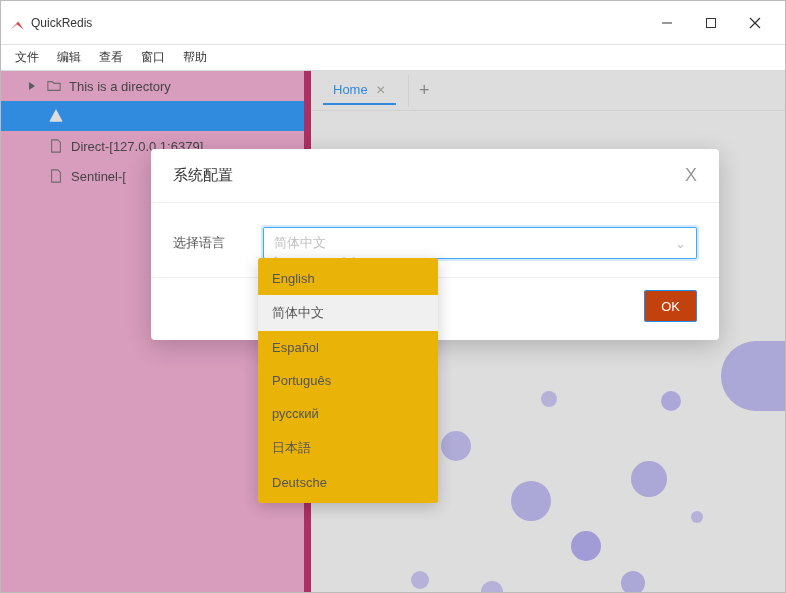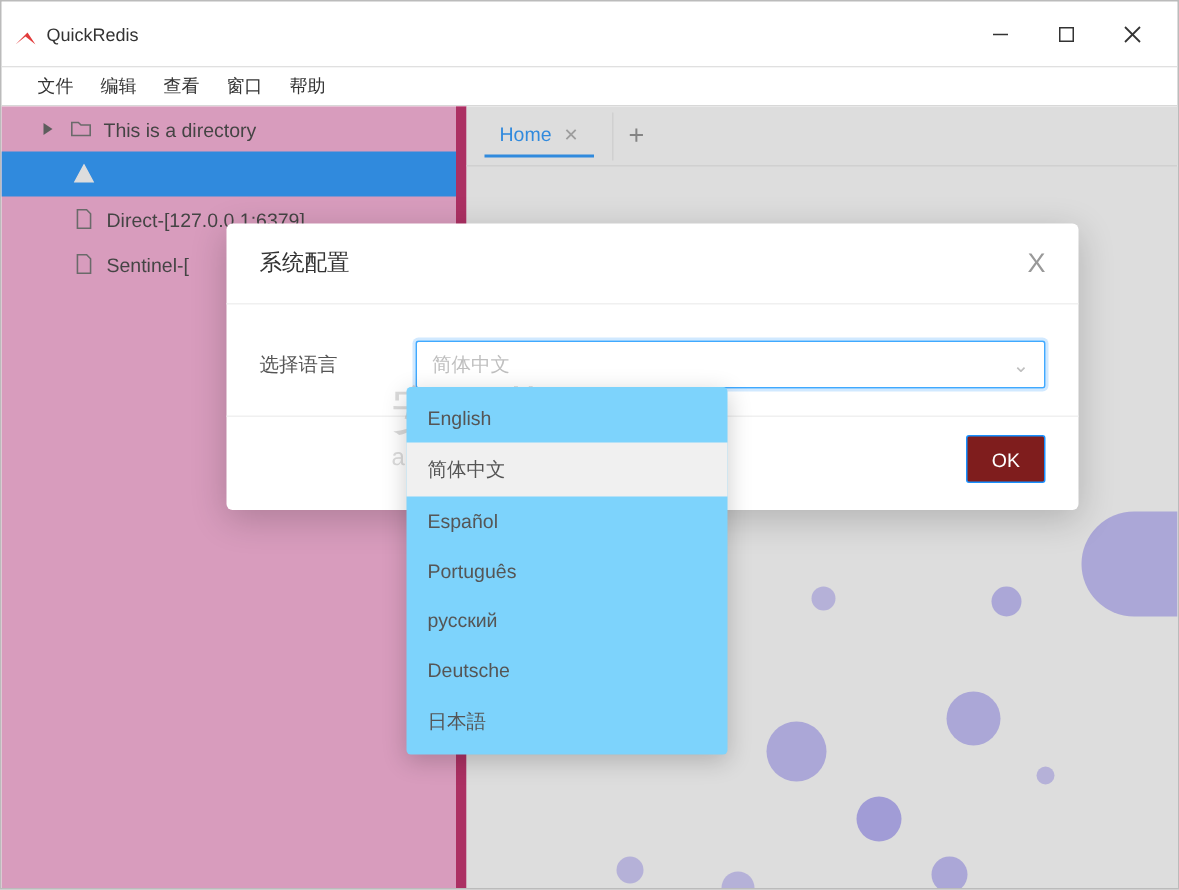--- a/index.html
+++ b/index.html
@@ -12,7 +12,7 @@
   .win-btn { width: 44px; height: 28px; display: flex; align-items: center; justify-content: center; background: transparent; border: none; font-size: 13px; color: #333; }
   .win-btn svg { width: 12px; height: 12px; }
 
-  .menubar { height: 26px; background: #fff; display: flex; align-items: center; padding: 0 16px; gap: 2px; border-bottom: 1px solid #d8d8d8; }
+  .menubar { height: 26px; background: #fff; display: flex; align-items: center; padding: 0 6px; gap: 2px; border-bottom: 1px solid #d8d8d8; }
   .menubar .mi { padding: 2px 8px; font-size: 12px; color: #333; }
 
   .content { display: flex; height: calc(100% - 58px); background: #fff; position: relative; }

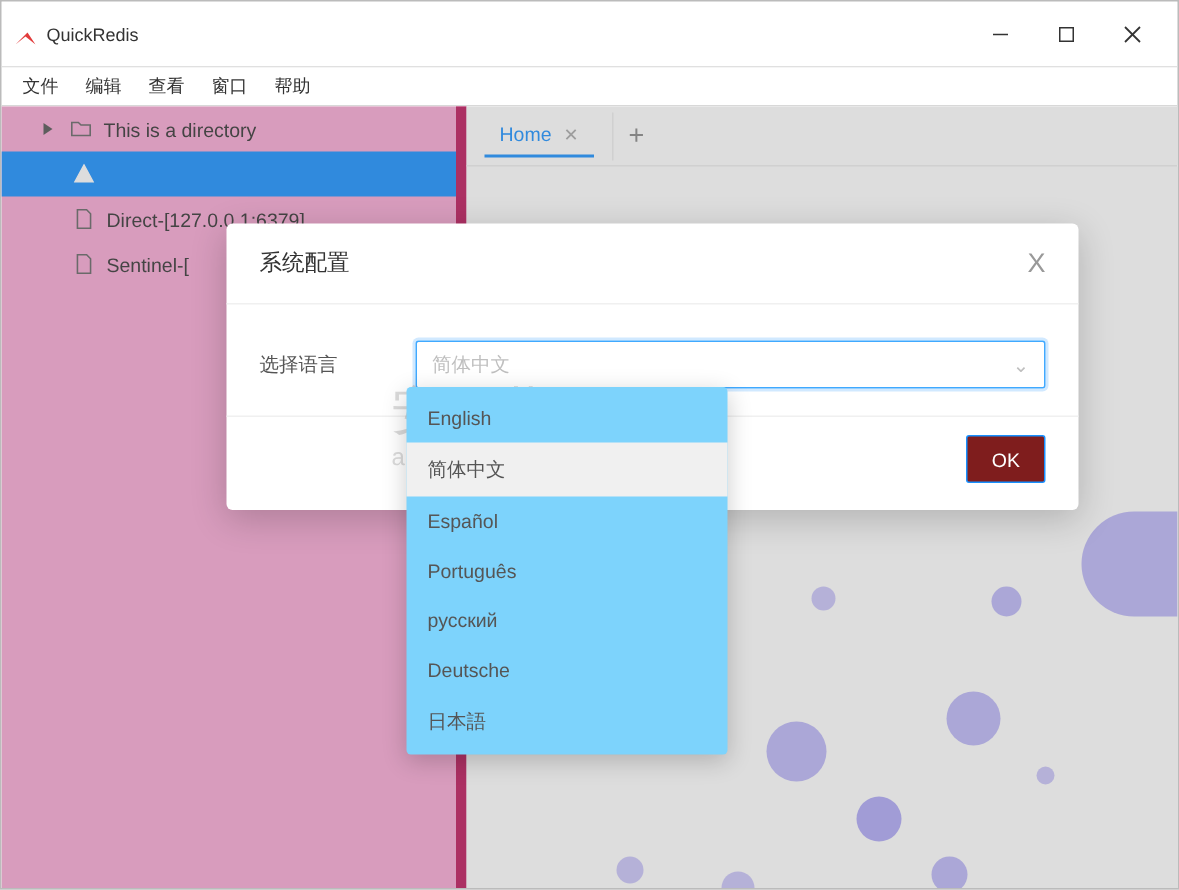--- a/index.html
+++ b/index.html
@@ -39,7 +39,7 @@
   .modal-head { display:flex; align-items:center; justify-content:space-between; padding: 16px 22px; border-bottom: 1px solid #f0f0f0;}
   .modal-head .mt { font-size: 15px; color: #333; }
   .modal-head .mx { color:#999; font-size:18px; }
-  .modal-body { padding: 24px 22px 18px; display:flex; align-items:center; gap:44px; }
+  .modal-body { padding: 24px 22px 18px; display:flex; align-items:center; gap:30px; }
   .modal-body .lbl { font-size: 13px; color:#555; width:60px;}
   .sel { position: relative; flex:1; }
   .sel-box { border: 1px solid #40a9ff; height:32px; display:flex; align-items:center; justify-content:space-between; padding:0 10px; font-size:13px; color:#bfbfbf; box-shadow: 0 0 0 2px rgba(24,144,255,.2); border-radius:2px;}

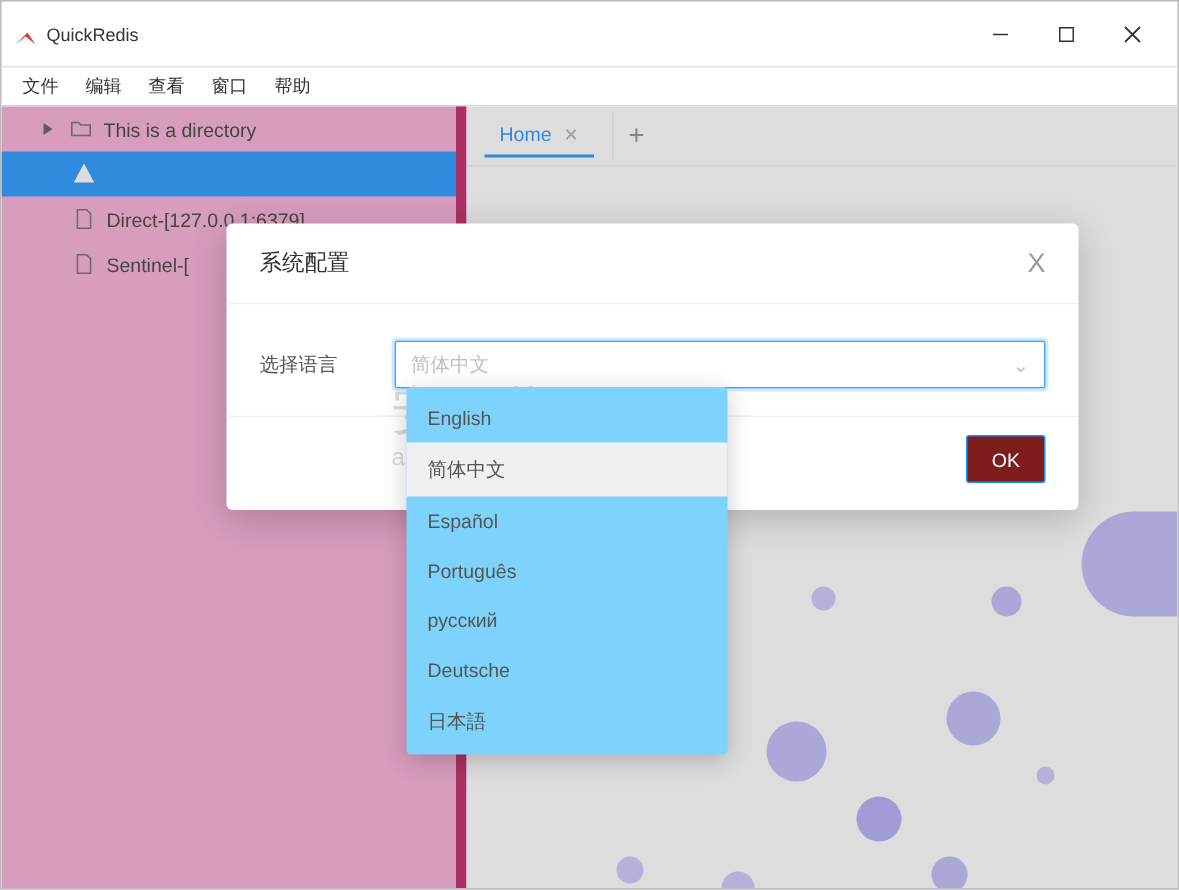--- a/index.html
+++ b/index.html
@@ -48,7 +48,7 @@
   .btn { height:32px; padding:0 16px; font-size:13px; border:1px solid #d9d9d9; background:#fff; border-radius:2px; color:#555;}
   .btn.primary { background:#7f1d1d; border-color:#1890ff; color:#fff;}
 
-  .dropdown { position:absolute; left:270px; top:257px; width:214px; background:#7dd3fc; border-radius:3px; box-shadow:0 4px 16px rgba(0,0,0,.2); z-index:25; padding:4px 0;}
+  .dropdown { position:absolute; left:257px; top:257px; width:180px; background:#eab308; border-radius:3px; box-shadow:0 4px 16px rgba(0,0,0,.2); z-index:25; padding:4px 0;}
   .dropdown .opt { padding:9px 14px; font-size:13px; color:#555;}
   .dropdown .opt.sel-opt { background:#f0f0f0; }
 

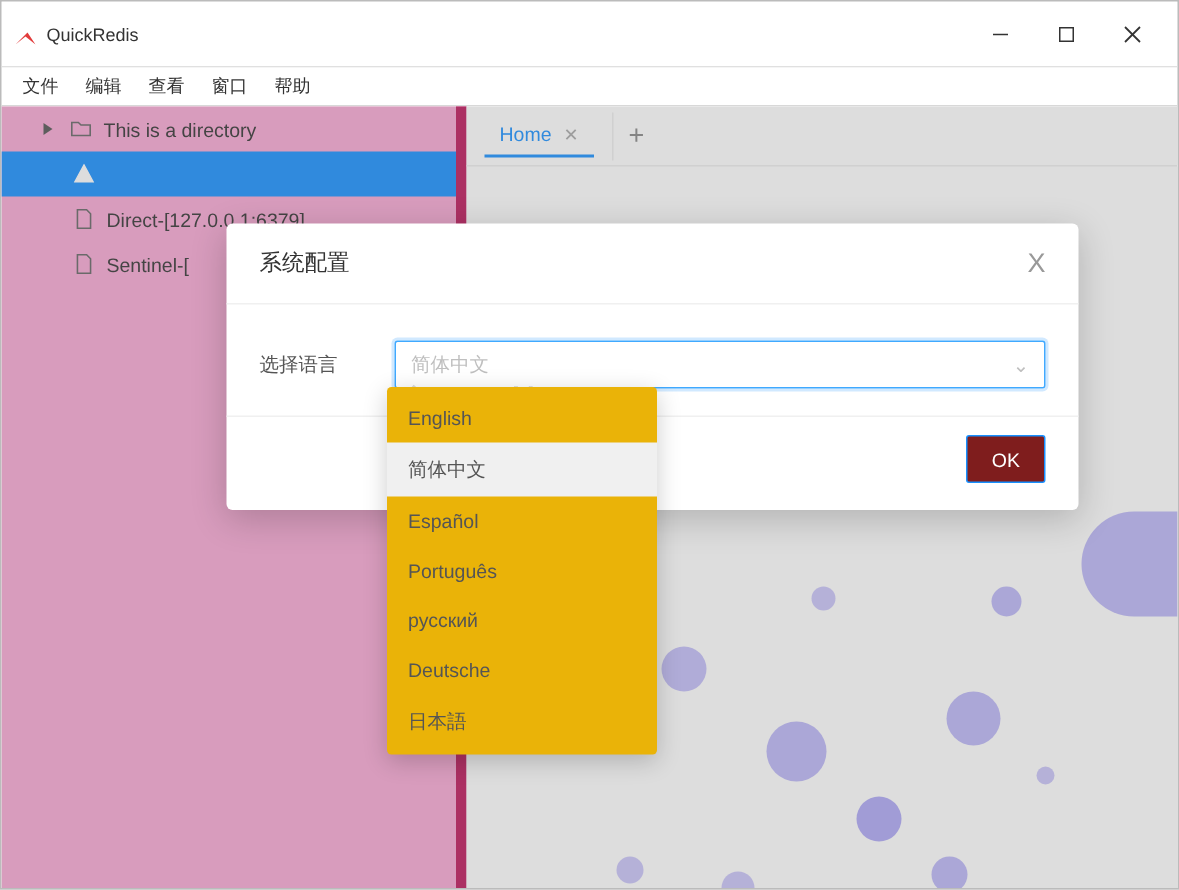--- a/index.html
+++ b/index.html
@@ -46,7 +46,7 @@
   .sel-box .chev{ color:#bfbfbf;}
   .modal-foot { padding: 12px 22px 18px; display:flex; justify-content:flex-end; gap:10px; border-top:1px solid #f0f0f0;}
   .btn { height:32px; padding:0 16px; font-size:13px; border:1px solid #d9d9d9; background:#fff; border-radius:2px; color:#555;}
-  .btn.primary { background:#7f1d1d; border-color:#1890ff; color:#fff;}
+  .btn.primary { background:#c2410c; border-color:#1890ff; color:#fff;}
 
   .dropdown { position:absolute; left:257px; top:257px; width:180px; background:#eab308; border-radius:3px; box-shadow:0 4px 16px rgba(0,0,0,.2); z-index:25; padding:4px 0;}
   .dropdown .opt { padding:9px 14px; font-size:13px; color:#555;}

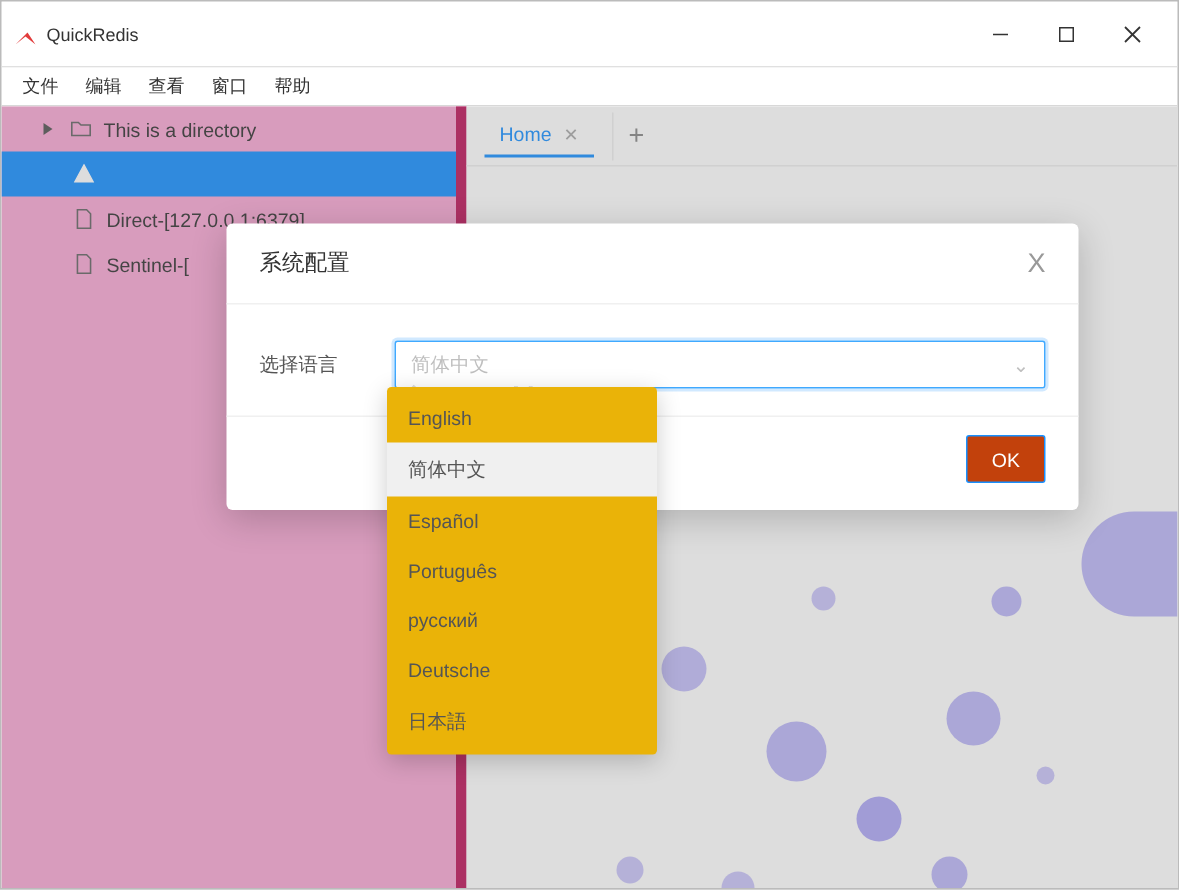--- a/index.html
+++ b/index.html
@@ -188,8 +188,8 @@
   <div class="opt">Español</div>
   <div class="opt">Português</div>
   <div class="opt">русский</div>
+  <div class="opt">日本語</div>
   <div class="opt">Deutsche</div>
-  <div class="opt">日本語</div>
 </div>
 
 <div class="watermark">

